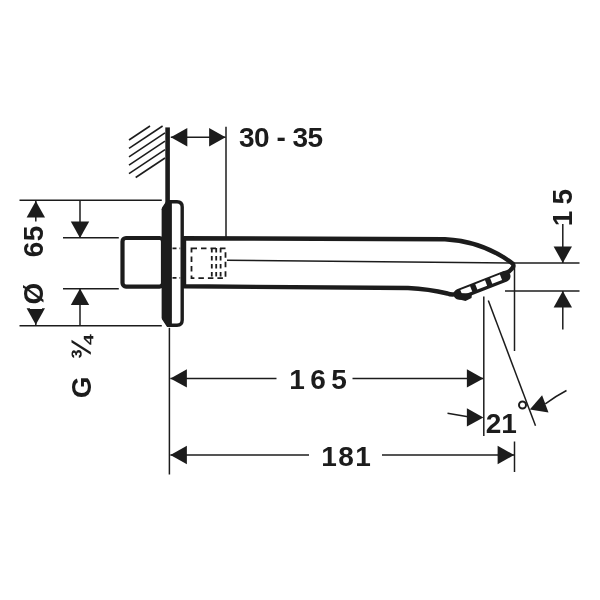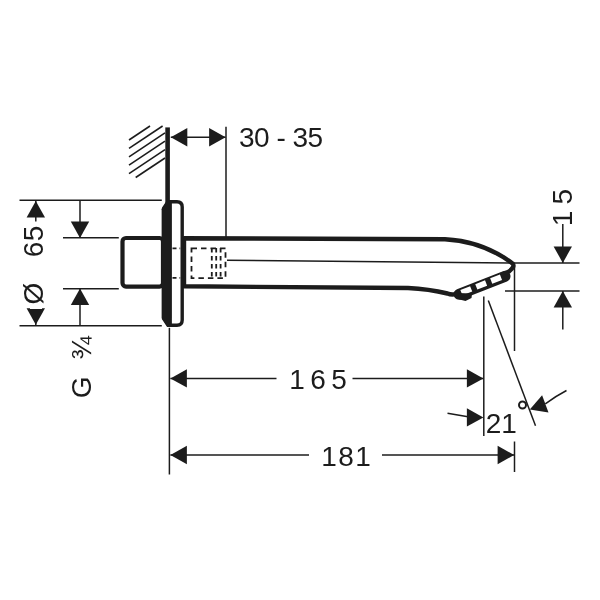--- a/index.html
+++ b/index.html
@@ -3,7 +3,7 @@
 <meta charset="utf-8">
 <style>
   html,body{margin:0;padding:0;background:#fff;}
-  #page{width:600px;height:600px;position:relative;background:#fff;}
+  #page{width:600px;height:600px;position:relative;background:#fff;font-weight:bold;}
   text{font-family:"Liberation Sans", sans-serif;fill:#1c1c1c;}
 </style>
 </head>

